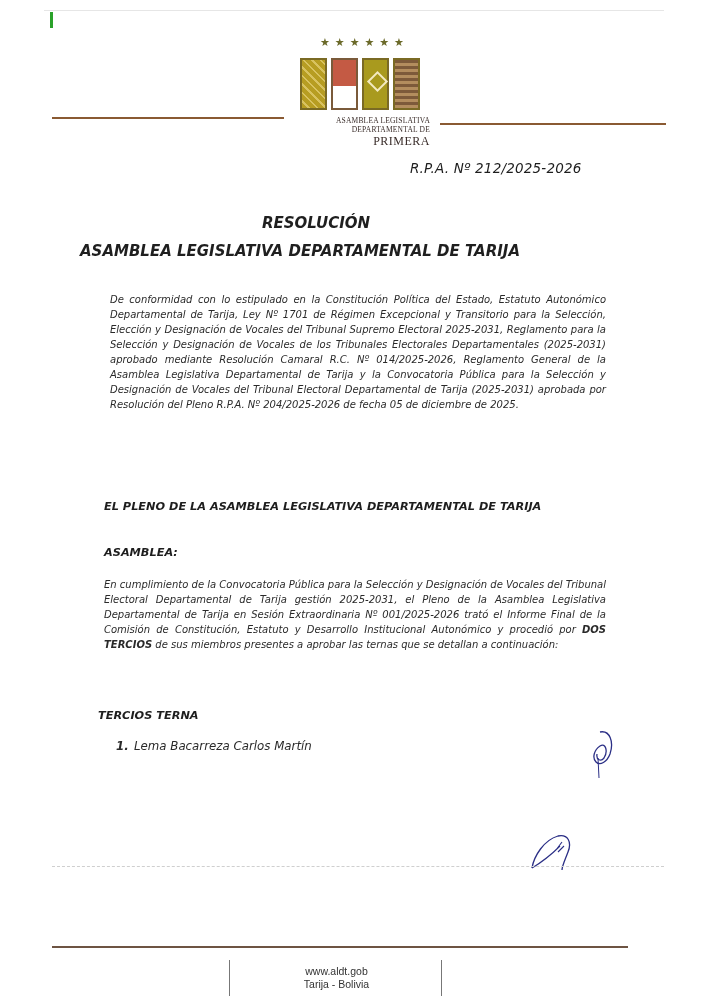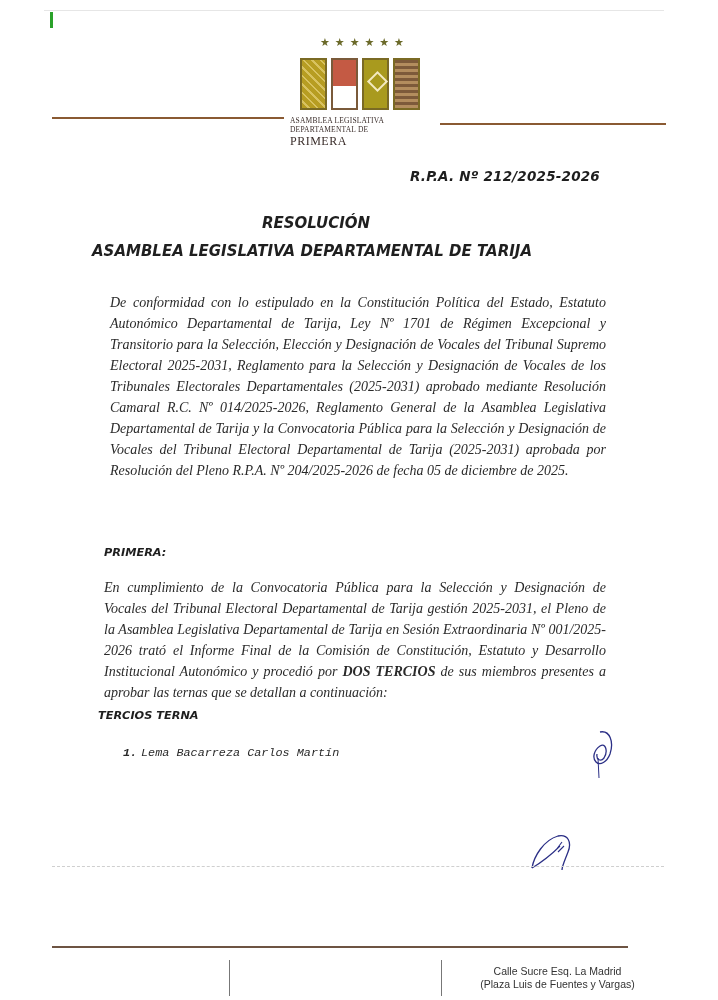--- a/index.html
+++ b/index.html
@@ -21,7 +21,7 @@
   .t3{background:#a99a1e;position:relative;}
   .t3::after{content:"";position:absolute;left:6px;top:14px;width:11px;height:11px;border:2px solid #f3eac0;transform:rotate(45deg);}
   .t4{background:repeating-linear-gradient(#7d5a3a 0 3px,#b38d5e 3px 6px);}
-  .logo-text{position:absolute;left:0;top:82px;width:140px;text-align:left;font-family:"Liberation Serif",serif;color:#3a2d2a;}
+  .logo-text{position:absolute;left:0;top:82px;width:140px;text-align:right;font-family:"Liberation Serif",serif;color:#3a2d2a;}
   .logo-l1,.logo-l2{font-size:7.5px;line-height:9px;letter-spacing:.2px;display:block;}
   .logo-l3{font-size:12px;line-height:14px;display:block;letter-spacing:.5px;}
   .ref{position:absolute;left:410px;top:160px;font-size:13.5px;font-weight:bold;font-style:italic;letter-spacing:.2px;color:#1e1e1e;margin-top:8px;}

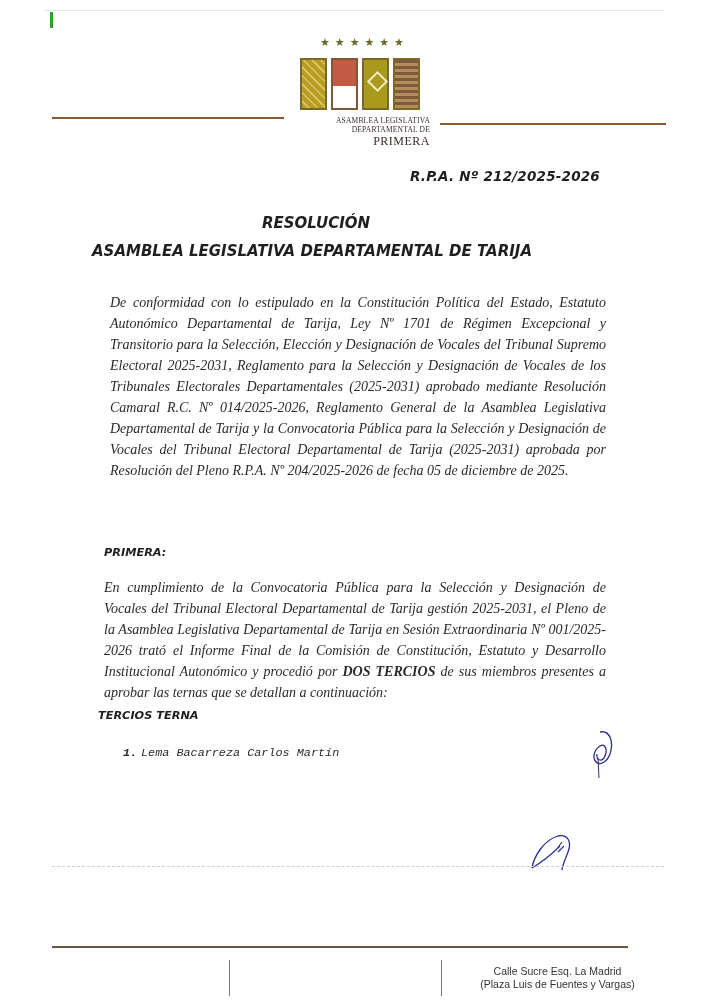--- a/index.html
+++ b/index.html
@@ -24,7 +24,7 @@
   .logo-text{position:absolute;left:0;top:82px;width:140px;text-align:right;font-family:"Liberation Serif",serif;color:#3a2d2a;}
   .logo-l1,.logo-l2{font-size:7.5px;line-height:9px;letter-spacing:.2px;display:block;}
   .logo-l3{font-size:12px;line-height:14px;display:block;letter-spacing:.5px;}
-  .ref{position:absolute;left:410px;top:160px;font-size:13.5px;font-weight:bold;font-style:italic;letter-spacing:.2px;color:#1e1e1e;margin-top:8px;}
+  .ref{position:absolute;left:410px;top:160px;font-size:13.5px;font-weight:normal;font-style:italic;letter-spacing:.2px;color:#1e1e1e;}
   .title1{position:absolute;left:0;width:632px;top:214px;text-align:center;font-size:15px;font-weight:bold;font-style:italic;}
   .title2{position:absolute;left:0;width:600px;top:242px;text-align:center;font-size:15px;font-weight:bold;font-style:italic;padding-left:12px;}
   .para{position:absolute;left:110px;width:496px;font-size:14px;line-height:21px;font-style:italic;text-align:justify;color:#2a2a2a;font-family:Liberation Serif, serif;}

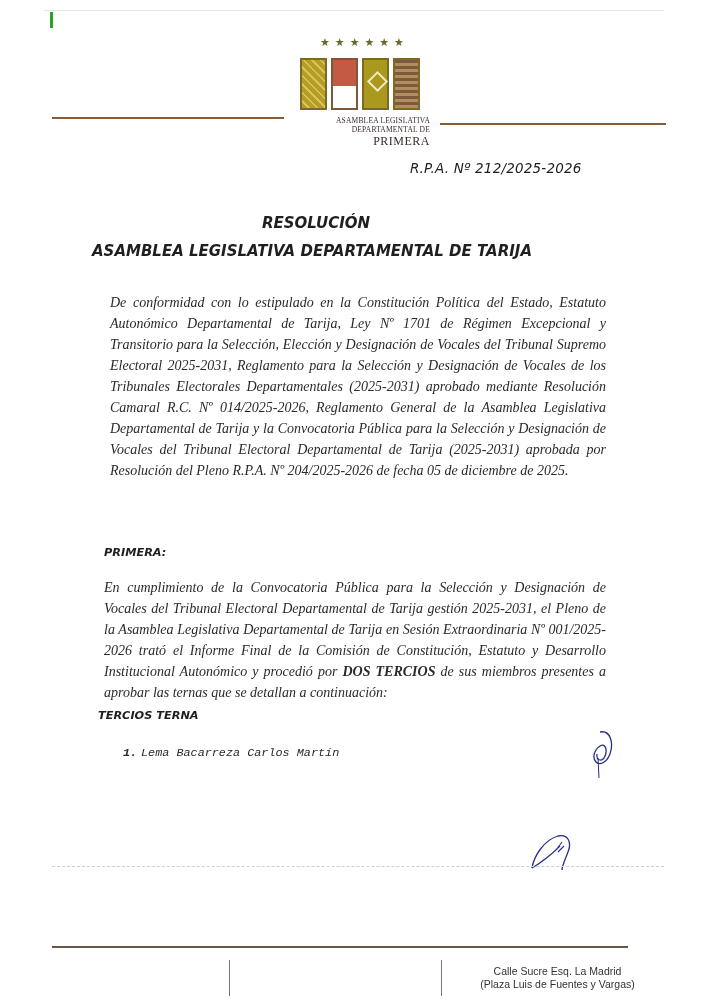--- a/index.html
+++ b/index.html
@@ -26,7 +26,7 @@
   .logo-l3{font-size:12px;line-height:14px;display:block;letter-spacing:.5px;}
   .ref{position:absolute;left:410px;top:160px;font-size:13.5px;font-weight:normal;font-style:italic;letter-spacing:.2px;color:#1e1e1e;}
   .title1{position:absolute;left:0;width:632px;top:214px;text-align:center;font-size:15px;font-weight:bold;font-style:italic;}
-  .title2{position:absolute;left:0;width:600px;top:242px;text-align:center;font-size:15px;font-weight:bold;font-style:italic;padding-left:12px;}
+  .title2{position:absolute;left:0;width:600px;top:242px;text-align:center;font-size:15px;font-weight:bold;font-style:italic;}
   .para{position:absolute;left:110px;width:496px;font-size:14px;line-height:21px;font-style:italic;text-align:justify;color:#2a2a2a;font-family:Liberation Serif, serif;}
   .p1{top:292px;}
   .p2{top:577px;left:104px;width:502px;}

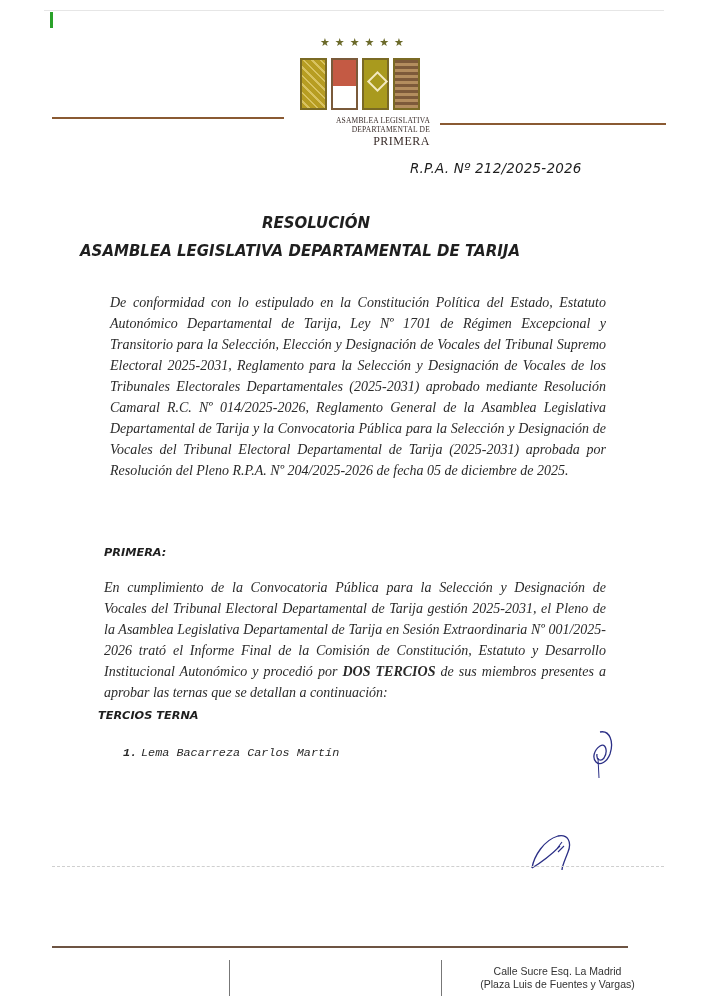--- a/index.html
+++ b/index.html
@@ -27,7 +27,7 @@
   .ref{position:absolute;left:410px;top:160px;font-size:13.5px;font-weight:normal;font-style:italic;letter-spacing:.2px;color:#1e1e1e;}
   .title1{position:absolute;left:0;width:632px;top:214px;text-align:center;font-size:15px;font-weight:bold;font-style:italic;}
   .title2{position:absolute;left:0;width:600px;top:242px;text-align:center;font-size:15px;font-weight:bold;font-style:italic;}
-  .para{position:absolute;left:110px;width:496px;font-size:14px;line-height:21px;font-style:italic;text-align:justify;color:#2a2a2a;font-family:Liberation Serif, serif;}
+  .para{position:absolute;left:110px;width:496px;font-size:10px;line-height:15px;font-style:italic;text-align:justify;color:#2a2a2a;}
   .p1{top:292px;}
   .p2{top:577px;left:104px;width:502px;}
   .heading{position:absolute;font-size:11.3px;font-weight:bold;font-style:italic;color:#1e1e1e;}

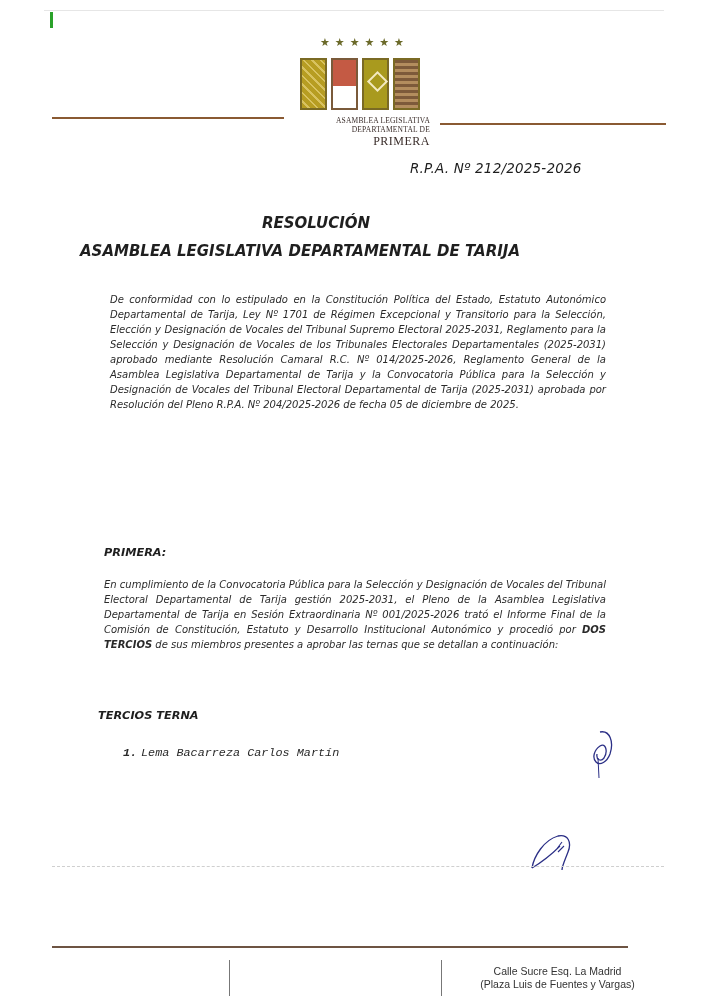--- a/index.html
+++ b/index.html
@@ -89,6 +89,7 @@
 
   <div class="para p1">De conformidad con lo estipulado en la Constitución Política del Estado, Estatuto Autonómico Departamental de Tarija, Ley Nº 1701 de Régimen Excepcional y Transitorio para la Selección, Elección y Designación de Vocales del Tribunal Supremo Electoral 2025-2031, Reglamento para la Selección y Designación de Vocales de los Tribunales Electorales Departamentales (2025-2031) aprobado mediante Resolución Camaral R.C. Nº 014/2025-2026, Reglamento General de la Asamblea Legislativa Departamental de Tarija y la Convocatoria Pública para la Selección y Designación de Vocales del Tribunal Electoral Departamental de Tarija (2025-2031) aprobada por Resolución del Pleno R.P.A. Nº 204/2025-2026 de fecha 05 de diciembre de 2025.</div>
 
+  <div class="heading h-pleno">EL PLENO DE LA ASAMBLEA LEGISLATIVA DEPARTAMENTAL DE TARIJA</div>
   <div class="heading h-resuelve">PRIMERA:</div>
 
   <div class="para p2"><span>En cumplimiento de la Convocatoria Pública para la Selección y Designación de Vocales del Tribunal Electoral Departamental de Tarija gestión 2025-2031, el Pleno de la Asamblea Legislativa Departamental de Tarija en Sesión Extraordinaria Nº 001/2025-2026 trató el Informe Final de la Comisión de Constitución, Estatuto y Desarrollo Institucional Autonómico y procedió por </span><span class="b">DOS TERCIOS</span><span> de sus miembros presentes a aprobar las ternas que se detallan a continuación:</span></div>

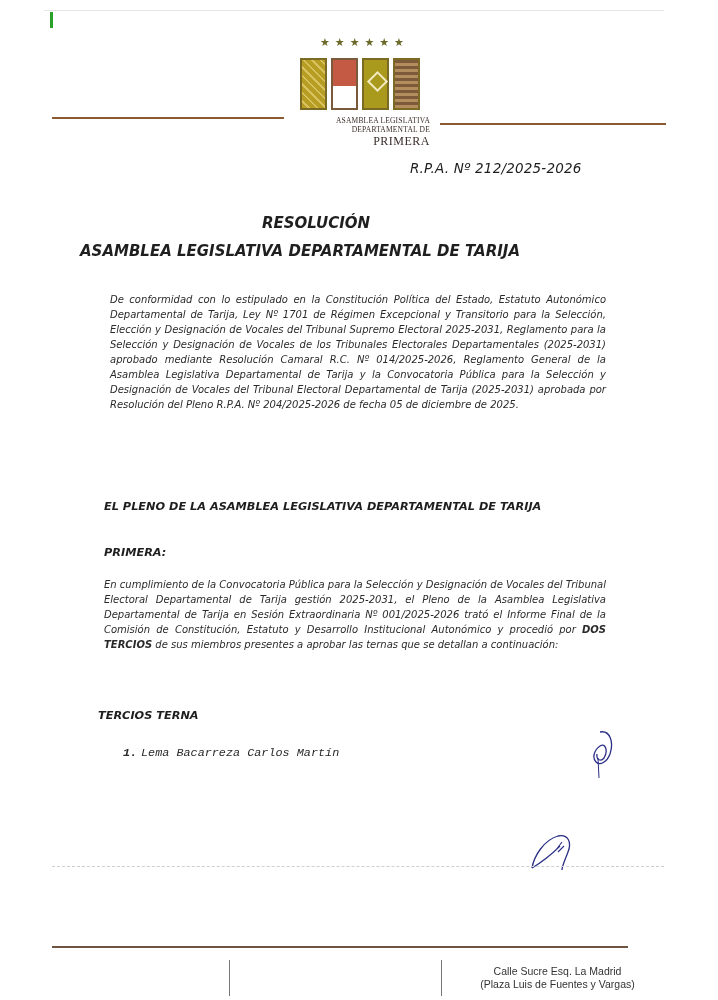--- a/index.html
+++ b/index.html
@@ -90,7 +90,7 @@
   <div class="para p1">De conformidad con lo estipulado en la Constitución Política del Estado, Estatuto Autonómico Departamental de Tarija, Ley Nº 1701 de Régimen Excepcional y Transitorio para la Selección, Elección y Designación de Vocales del Tribunal Supremo Electoral 2025-2031, Reglamento para la Selección y Designación de Vocales de los Tribunales Electorales Departamentales (2025-2031) aprobado mediante Resolución Camaral R.C. Nº 014/2025-2026, Reglamento General de la Asamblea Legislativa Departamental de Tarija y la Convocatoria Pública para la Selección y Designación de Vocales del Tribunal Electoral Departamental de Tarija (2025-2031) aprobada por Resolución del Pleno R.P.A. Nº 204/2025-2026 de fecha 05 de diciembre de 2025.</div>
 
   <div class="heading h-pleno">EL PLENO DE LA ASAMBLEA LEGISLATIVA DEPARTAMENTAL DE TARIJA</div>
-  <div class="heading h-resuelve">PRIMERA:</div>
+  <div class="heading h-resuelve">ASAMBLEA:</div>
 
   <div class="para p2"><span>En cumplimiento de la Convocatoria Pública para la Selección y Designación de Vocales del Tribunal Electoral Departamental de Tarija gestión 2025-2031, el Pleno de la Asamblea Legislativa Departamental de Tarija en Sesión Extraordinaria Nº 001/2025-2026 trató el Informe Final de la Comisión de Constitución, Estatuto y Desarrollo Institucional Autonómico y procedió por </span><span class="b">DOS TERCIOS</span><span> de sus miembros presentes a aprobar las ternas que se detallan a continuación:</span></div>
 

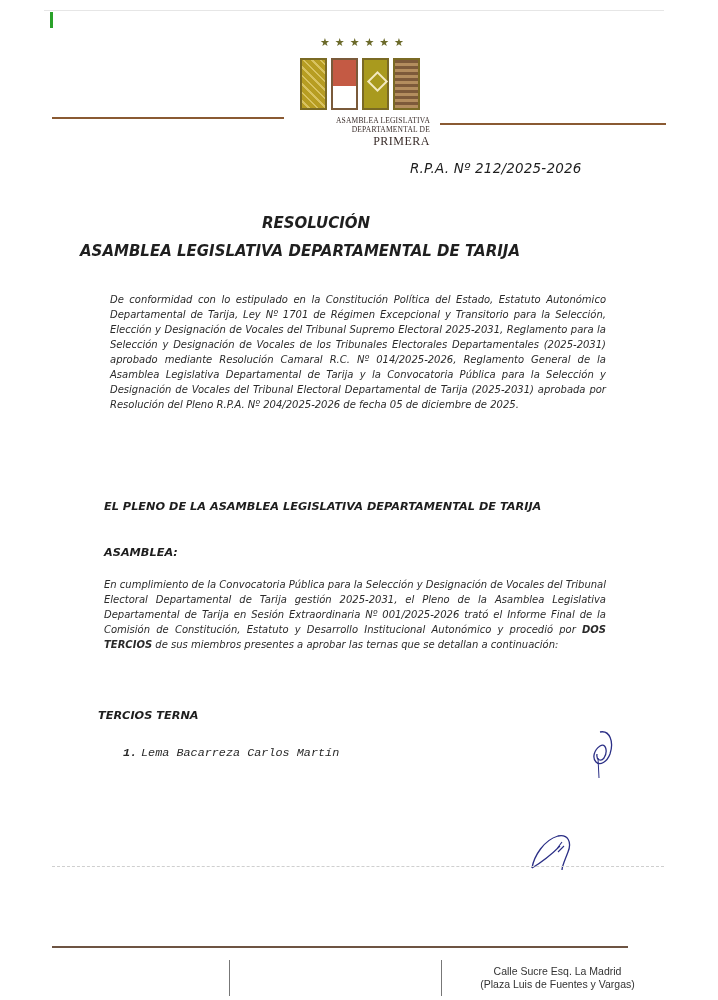--- a/index.html
+++ b/index.html
@@ -34,7 +34,7 @@
   .h-pleno{left:104px;top:500px;}
   .h-resuelve{left:104px;top:546px;}
   .h-terna{left:98px;top:709px;}
-  .terna-list{position:absolute;left:116px;top:738px;list-style:none;margin:7px;padding:0;font-size:11.8px;font-style:italic;line-height:17px;color:#2a2a2a;font-family:Liberation Mono, monospace;}
+  .terna-list{position:absolute;left:116px;top:738px;list-style:none;margin:0;padding:0;font-size:11.8px;font-style:italic;line-height:17px;color:#2a2a2a;}
   .terna-list .num{display:inline-block;width:18px;font-weight:bold;font-style:italic;}
   .sig{position:absolute;}
   .sig1{left:580px;top:728px;width:40px;height:54px;}

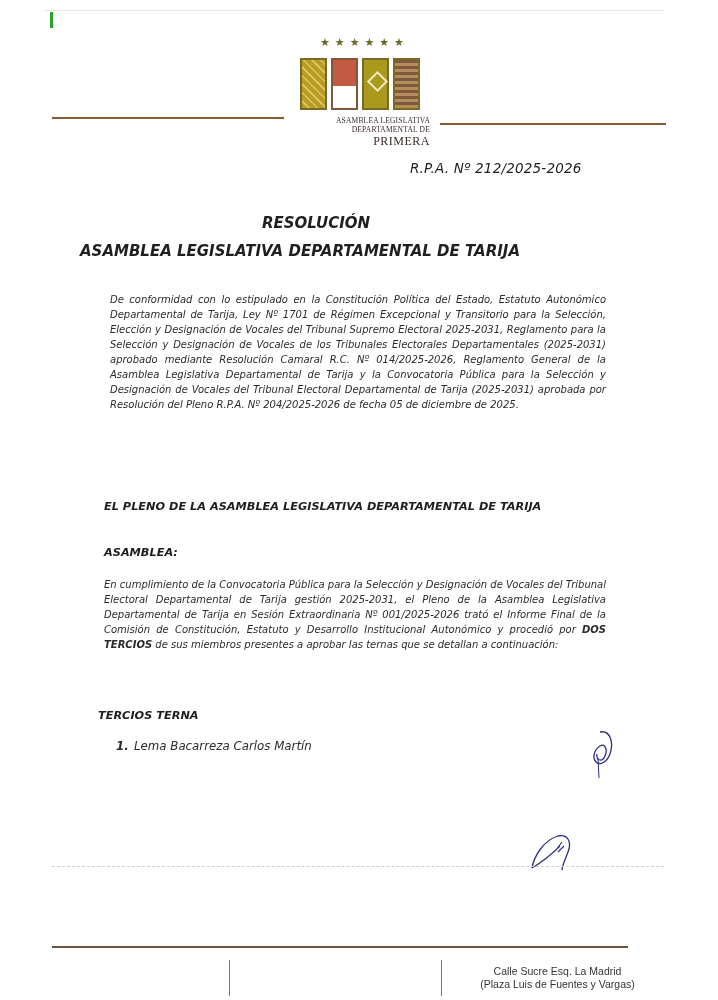--- a/index.html
+++ b/index.html
@@ -117,6 +117,10 @@
       <div><span class="lbl">Fax</span><span>2789345</span></div>
     </div>
     <div class="f-sep1"></div>
+    <div class="f-mid">
+      <div>www.aldt.gob</div>
+      <div>Tarija - Bolivia</div>
+    </div>
     <div class="f-sep2"></div>
     <div class="f-right">
       <div>Calle Sucre Esq. La Madrid</div>

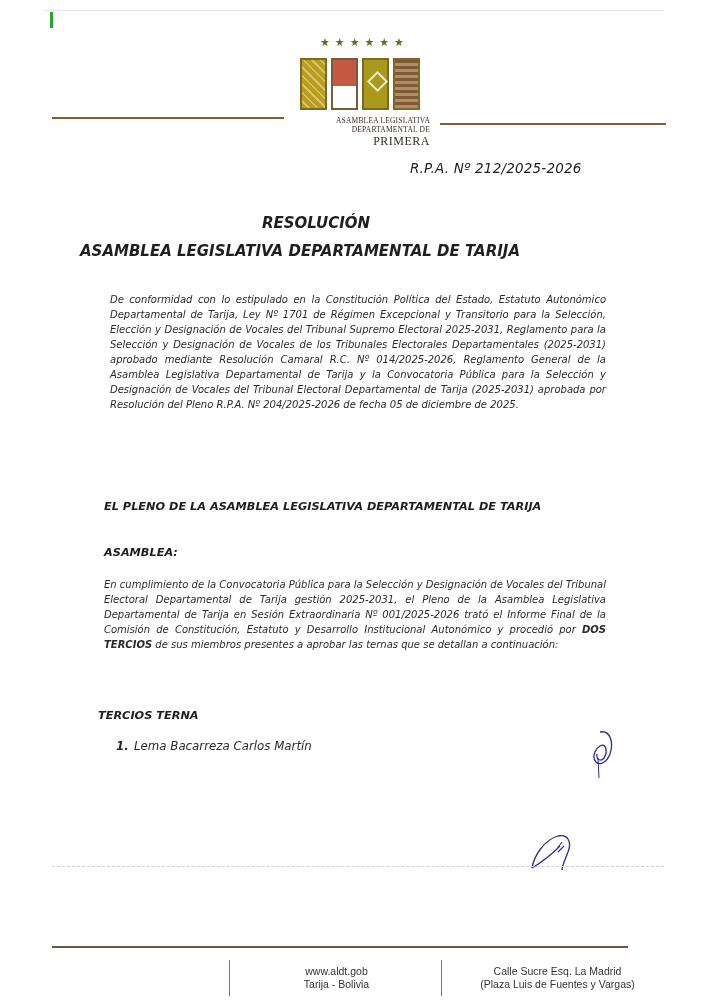--- a/index.html
+++ b/index.html
@@ -122,10 +122,6 @@
       <div>Tarija - Bolivia</div>
     </div>
     <div class="f-sep2"></div>
-    <div class="f-right">
-      <div>Calle Sucre Esq. La Madrid</div>
-      <div>(Plaza Luis de Fuentes y Vargas)</div>
-    </div>
   </div>
 </div>
 

